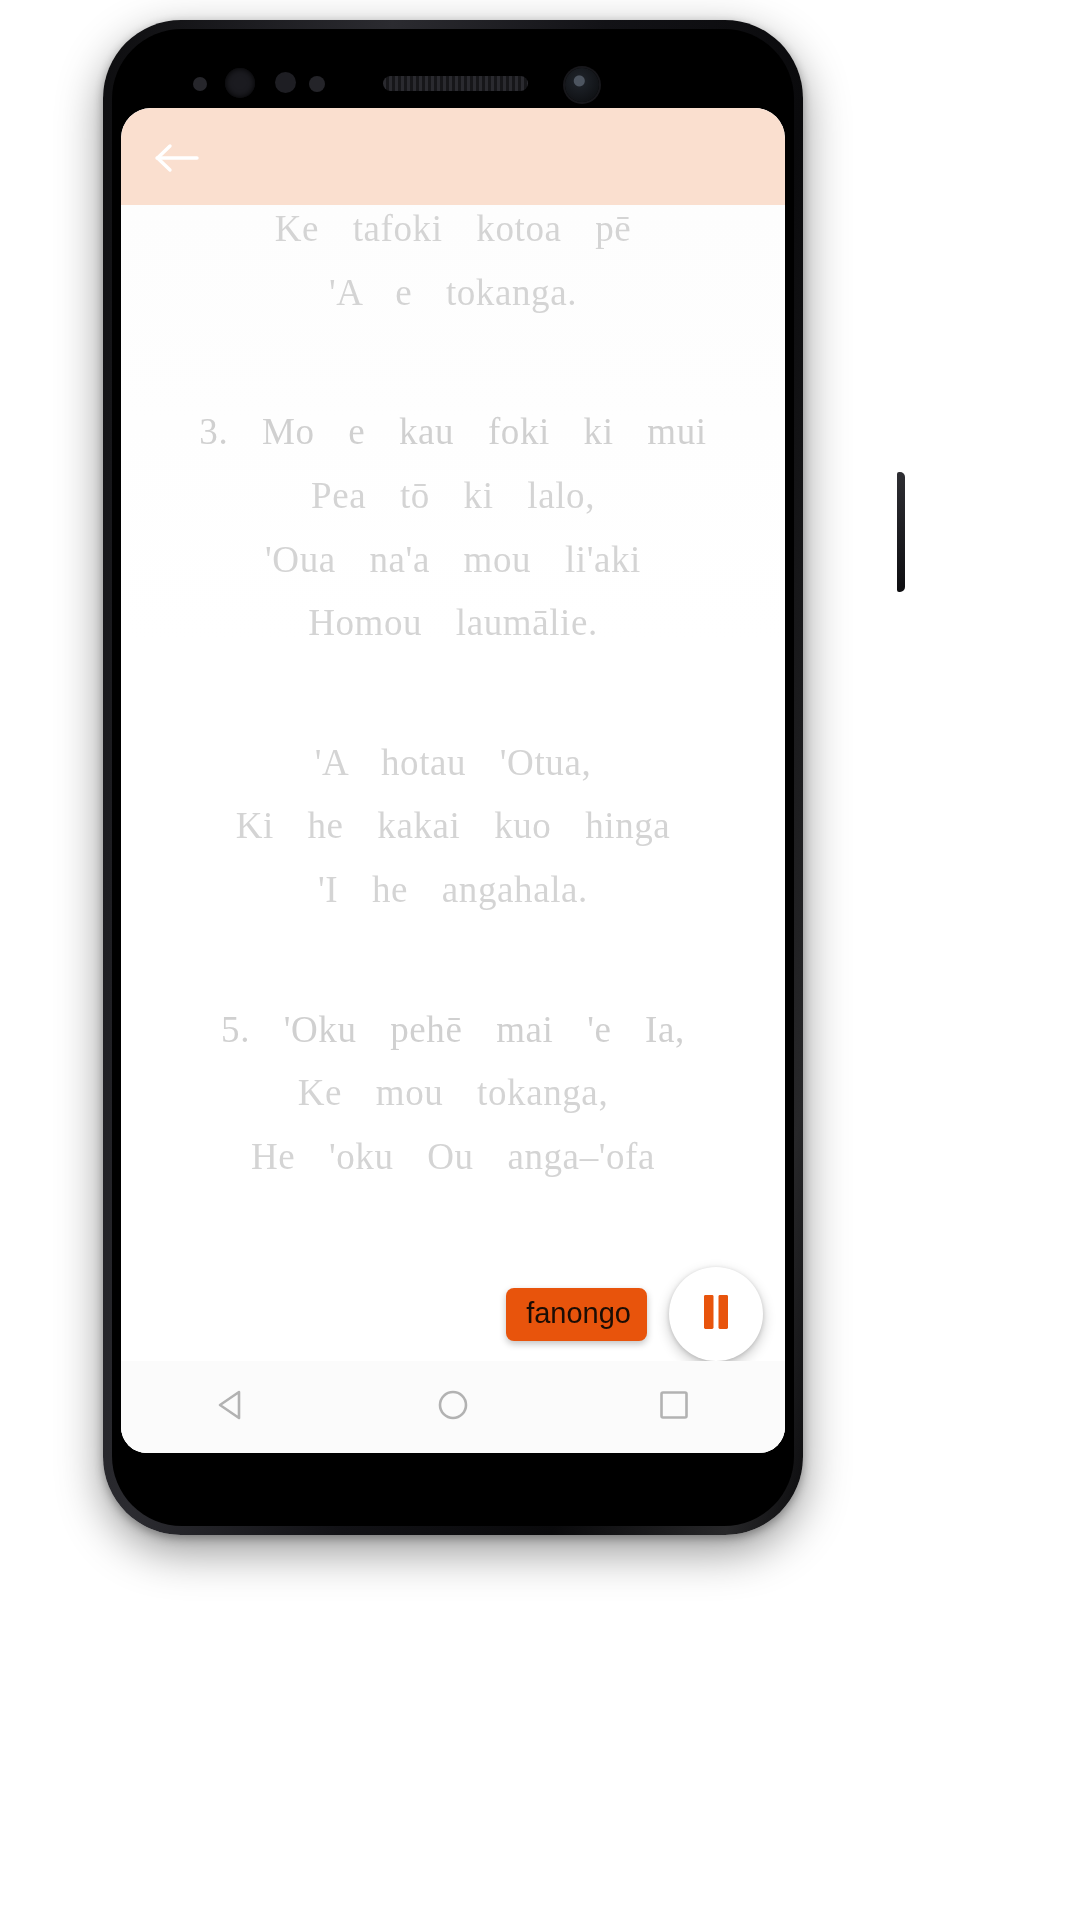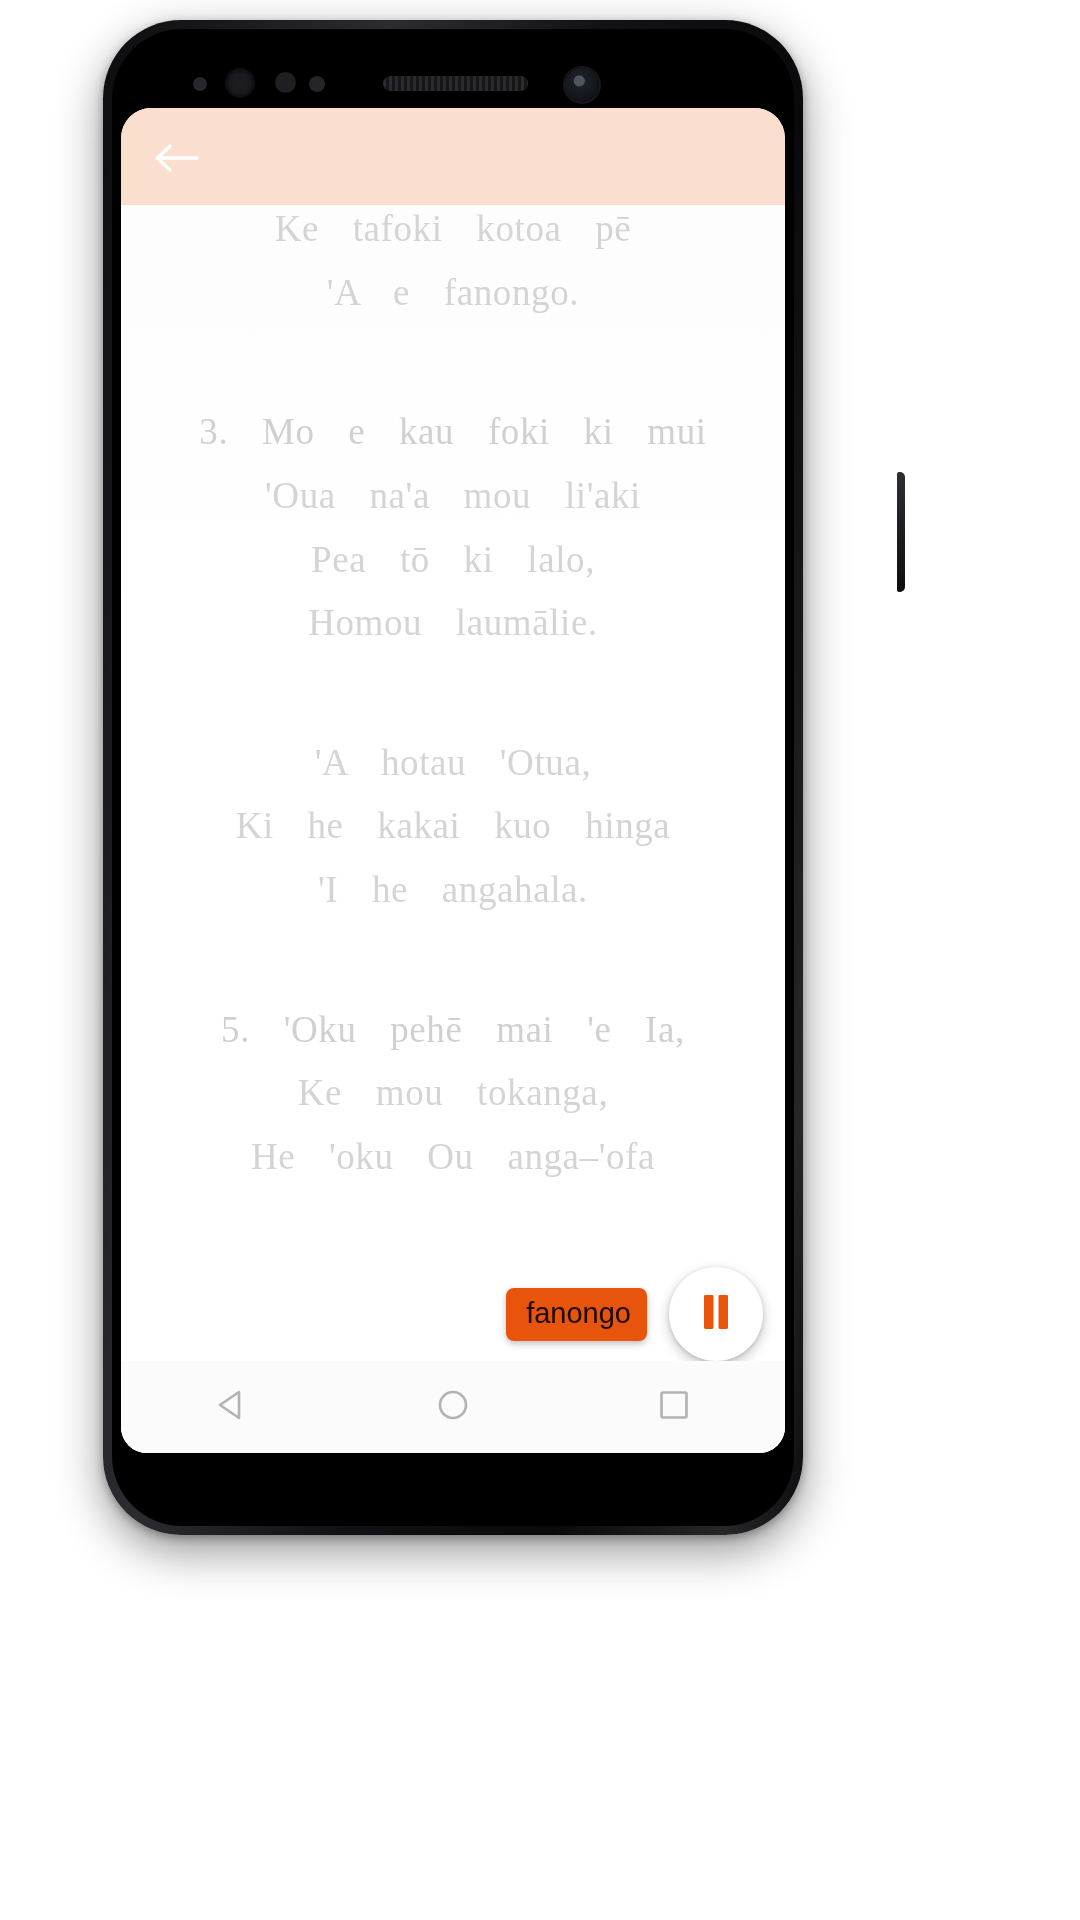--- a/index.html
+++ b/index.html
@@ -249,7 +249,7 @@
 
           <div class="verse">
             <div class="line">Ke  tafoki  kotoa  pē</div>
-            <div class="line">'A  e  fanongo.</div>
+            <div class="line">'A  e  tokanga.</div>
           </div>
 
           <div class="verse">

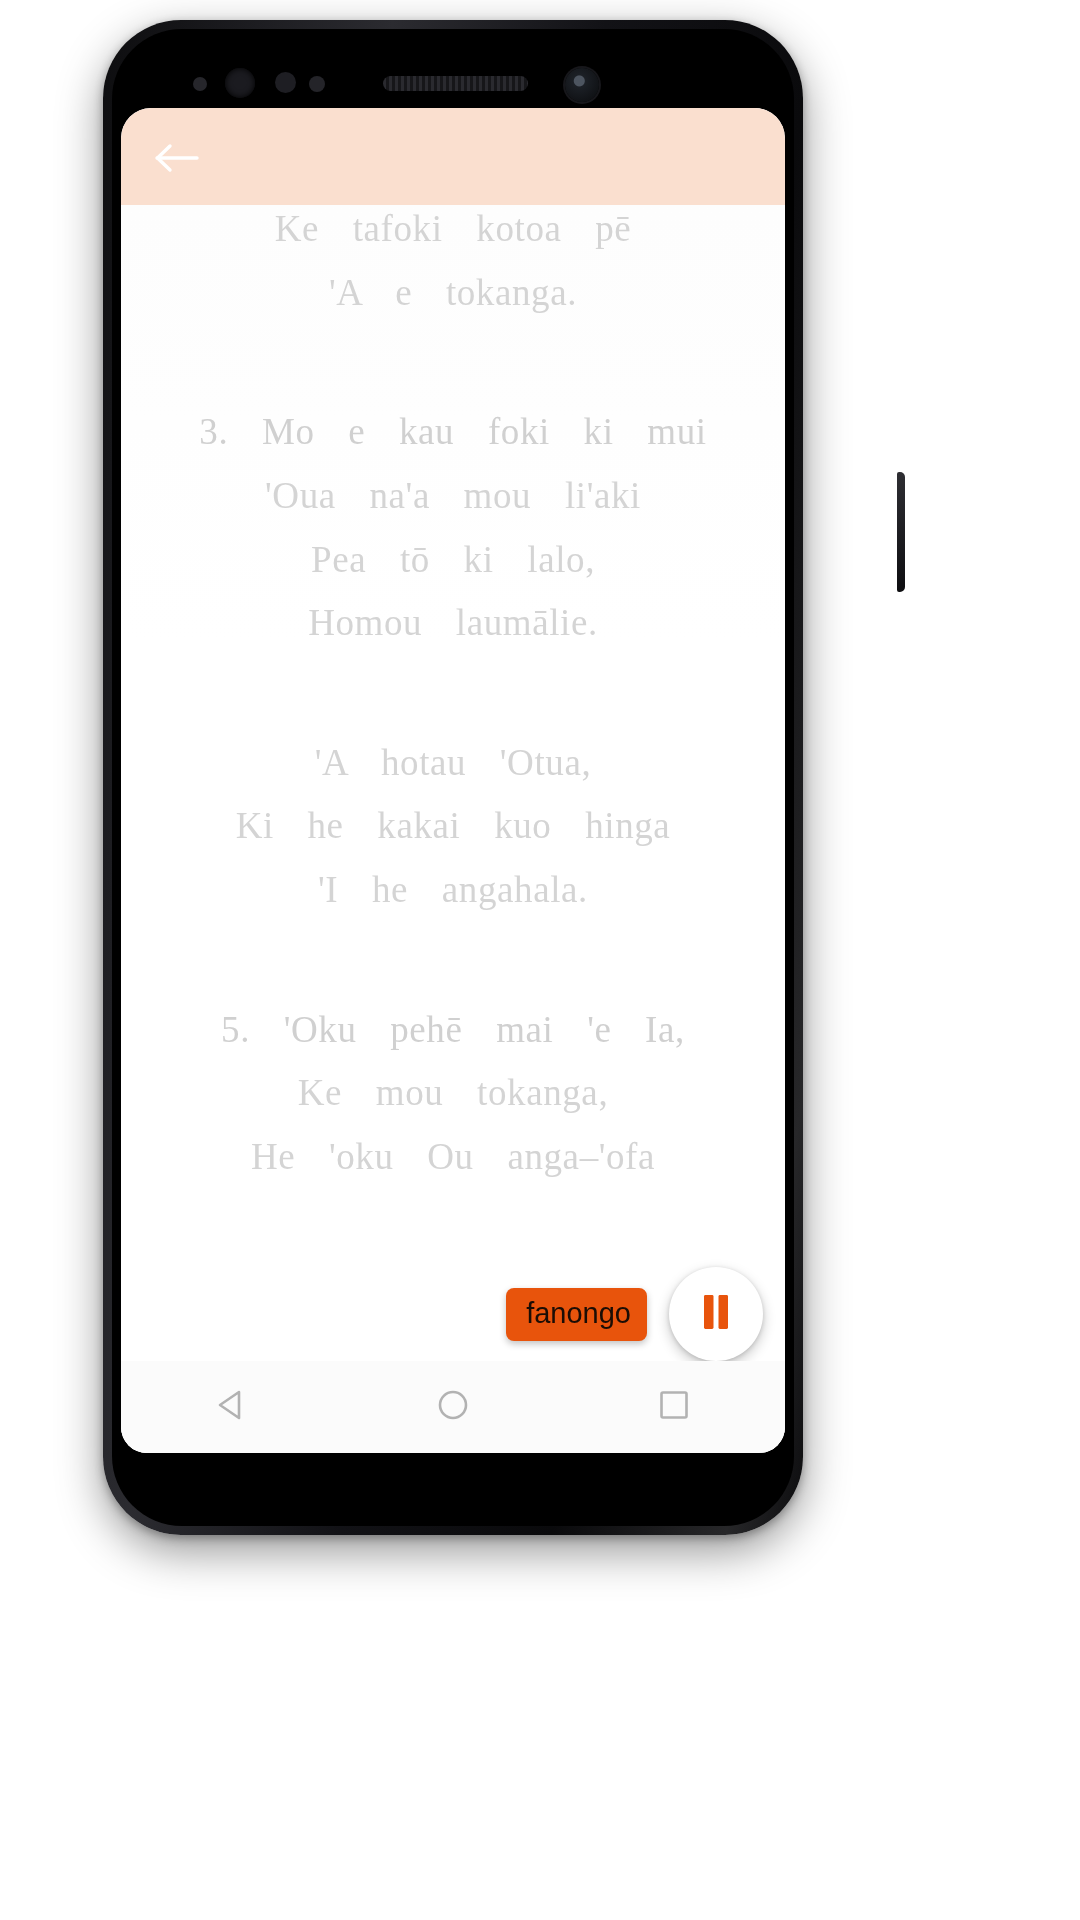--- a/index.html
+++ b/index.html
@@ -254,8 +254,8 @@
 
           <div class="verse">
             <div class="line num">3.  Mo  e  kau  foki  ki  mui</div>
+            <div class="line">Pea  tō  ki  lalo,</div>
             <div class="line">'Oua  na'a  mou  li'aki</div>
-            <div class="line">Pea  tō  ki  lalo,</div>
             <div class="line">Homou  laumālie.</div>
           </div>
 

